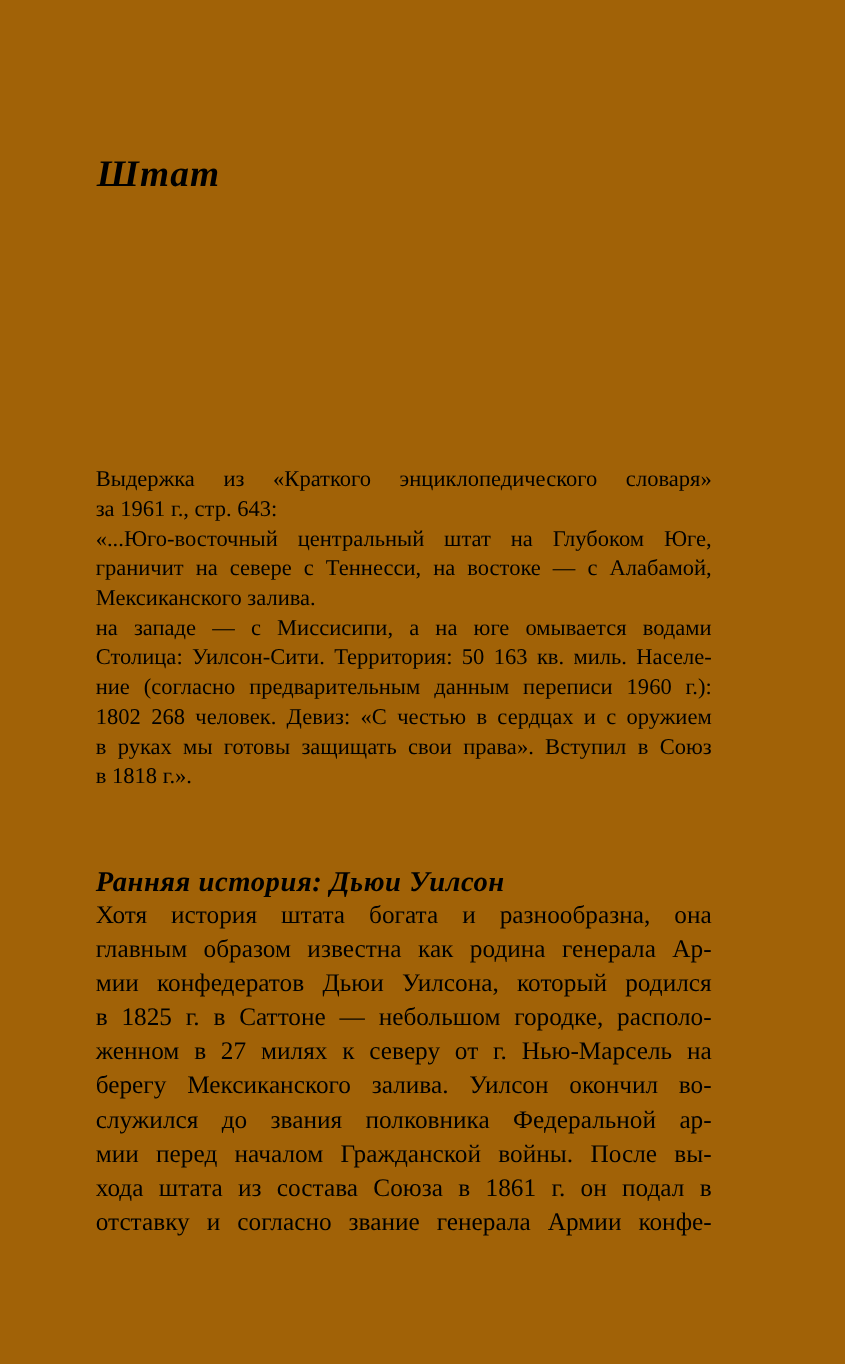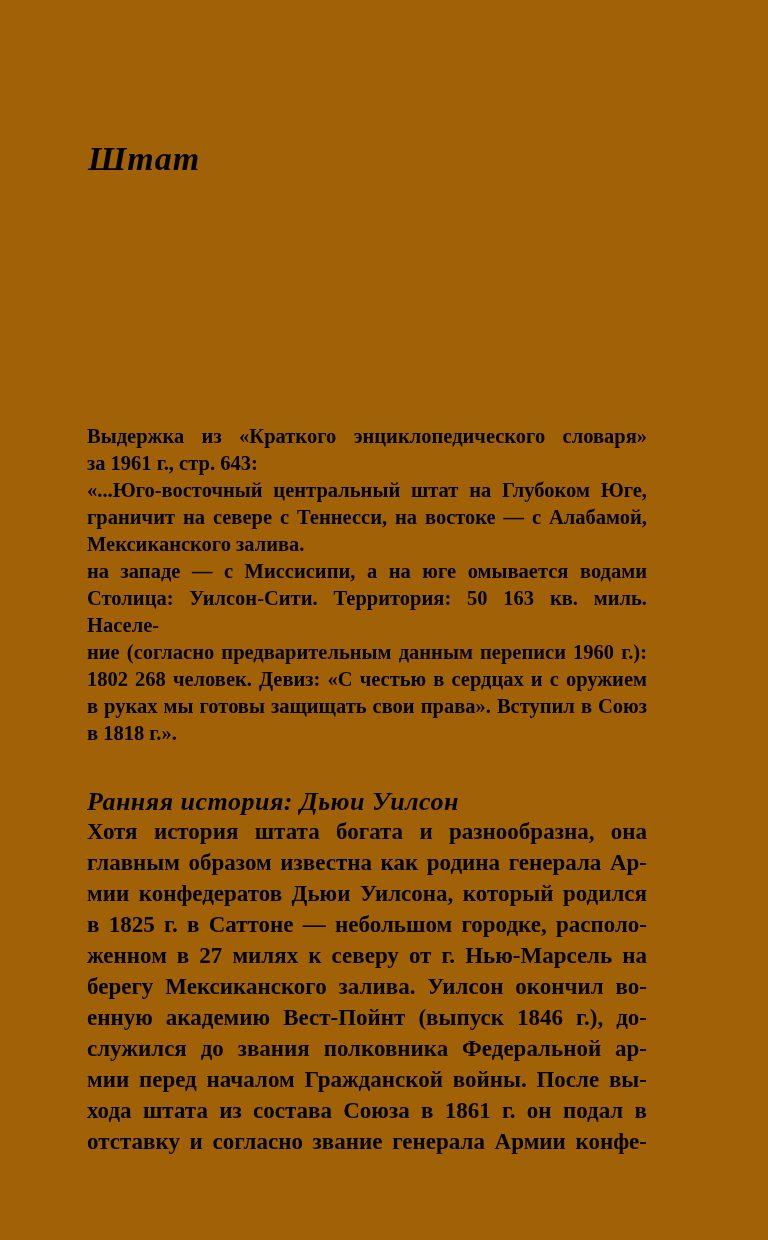--- a/index.html
+++ b/index.html
@@ -46,7 +46,6 @@
     text-align-last: justify;
     text-justify: inter-word;
     white-space: normal;
-    font-weight: bold;
   }
   .text-line.para-end {
     text-align-last: left;

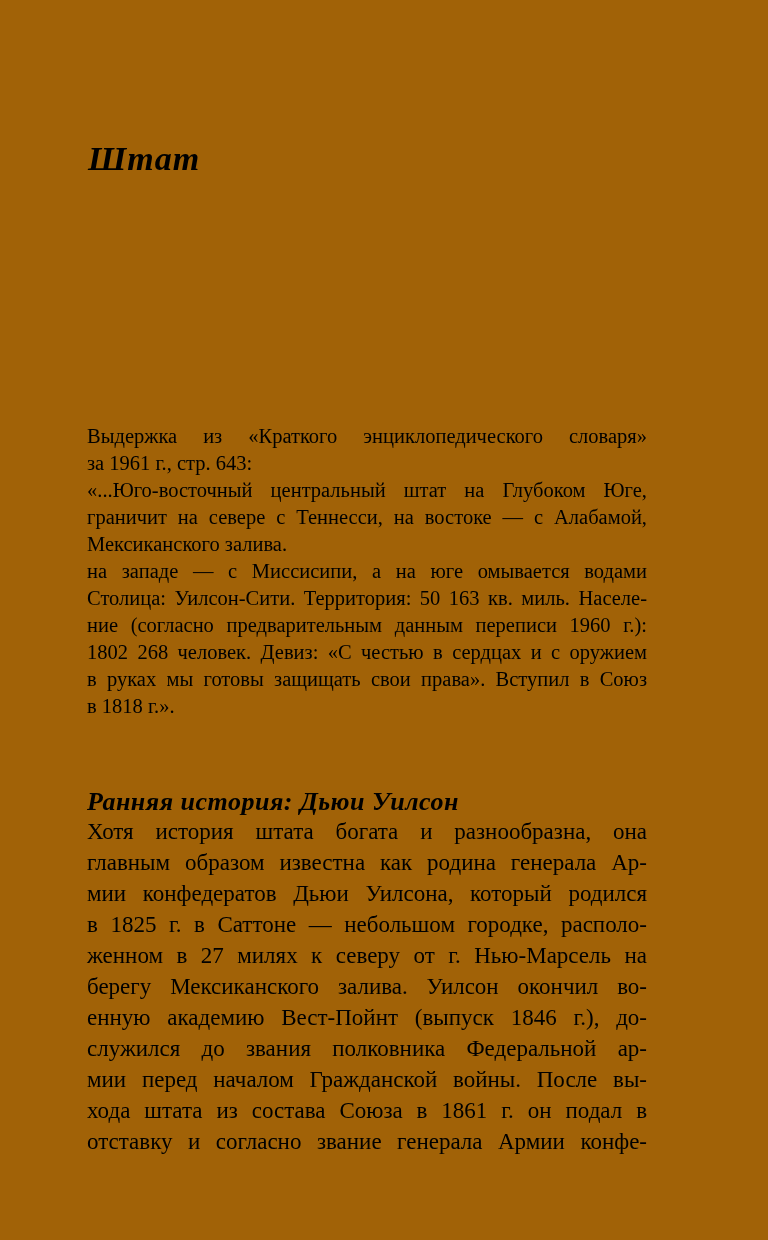--- a/index.html
+++ b/index.html
@@ -92,7 +92,6 @@
     <div class="text-line">в 1825 г. в Саттоне — небольшом городке, располо-</div>
     <div class="text-line">женном в 27 милях к северу от г. Нью-Марсель на</div>
     <div class="text-line">берегу Мексиканского залива. Уилсон окончил во-</div>
-    <div class="text-line">енную академию Вест-Пойнт (выпуск 1846 г.), до-</div>
     <div class="text-line">служился до звания полковника Федеральной ар-</div>
     <div class="text-line">мии перед началом Гражданской войны. После вы-</div>
     <div class="text-line">хода штата из состава Союза в 1861 г. он подал в</div>

